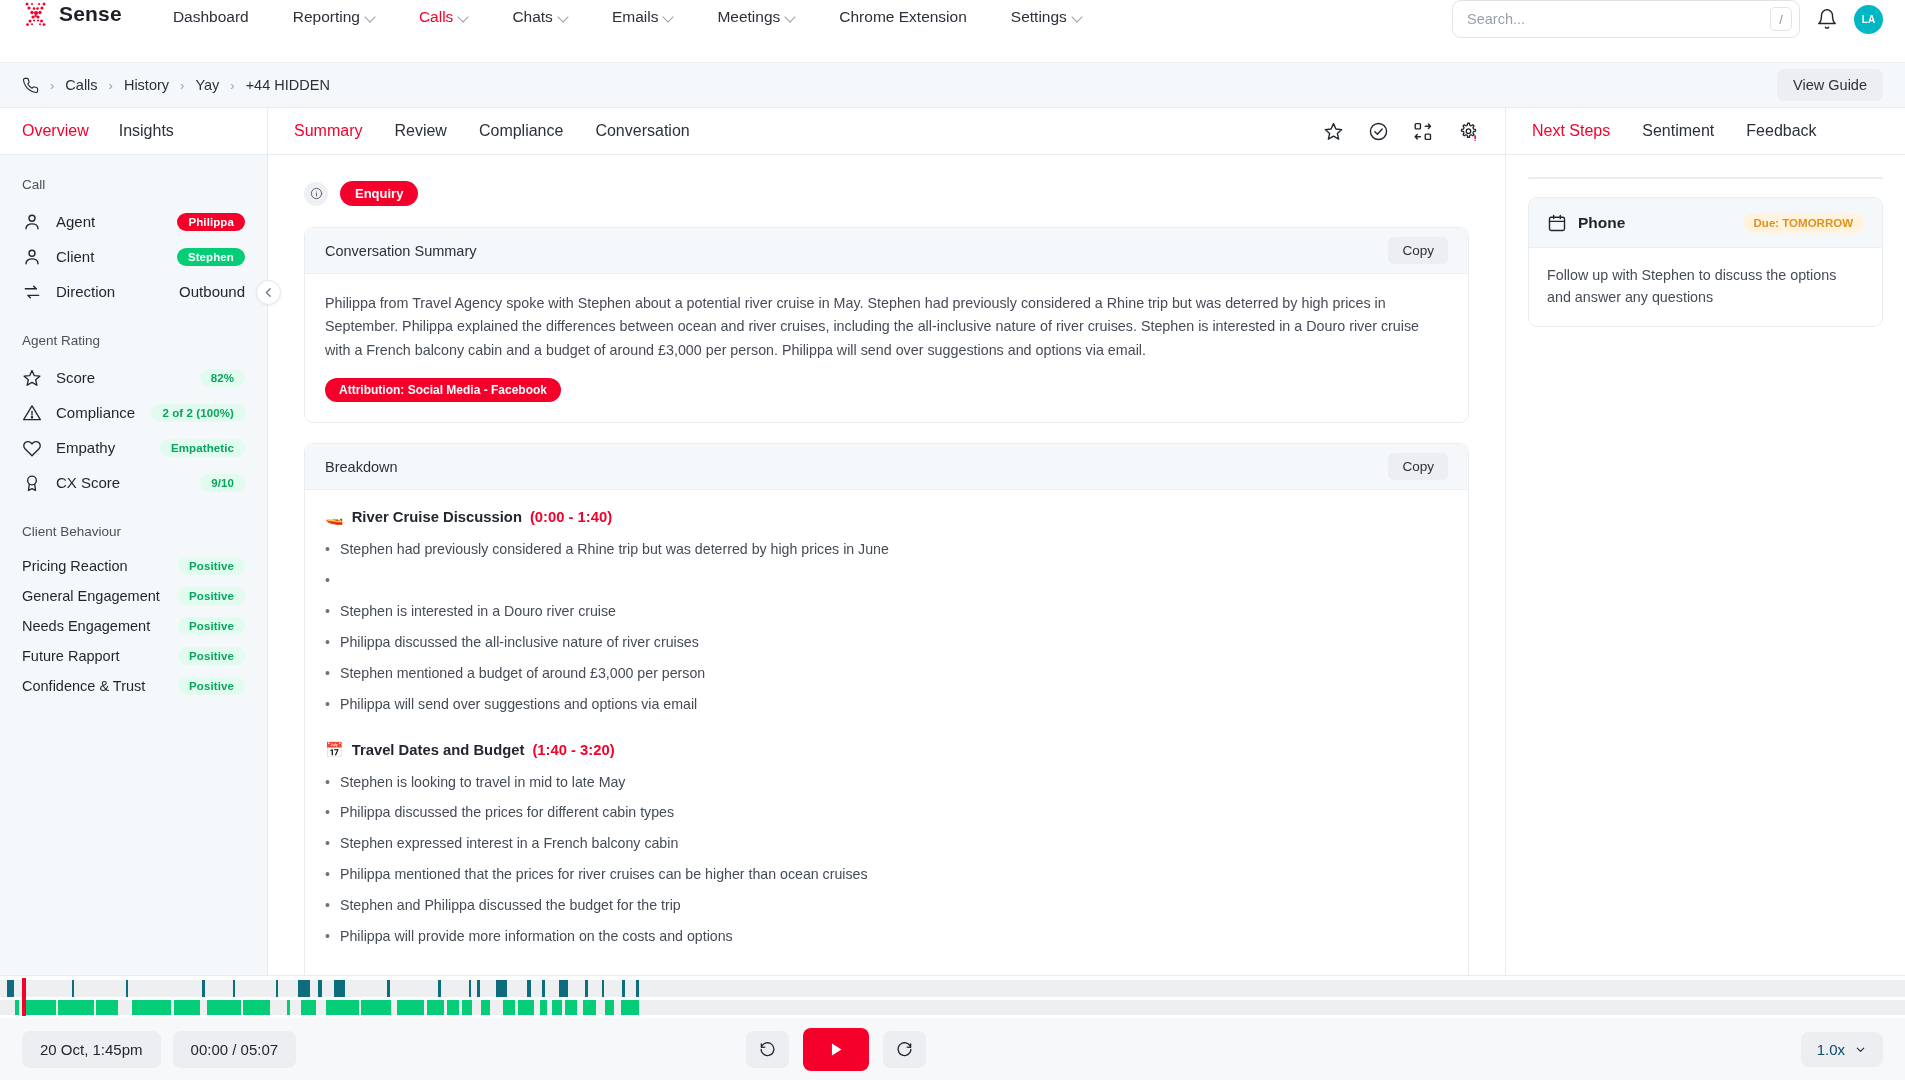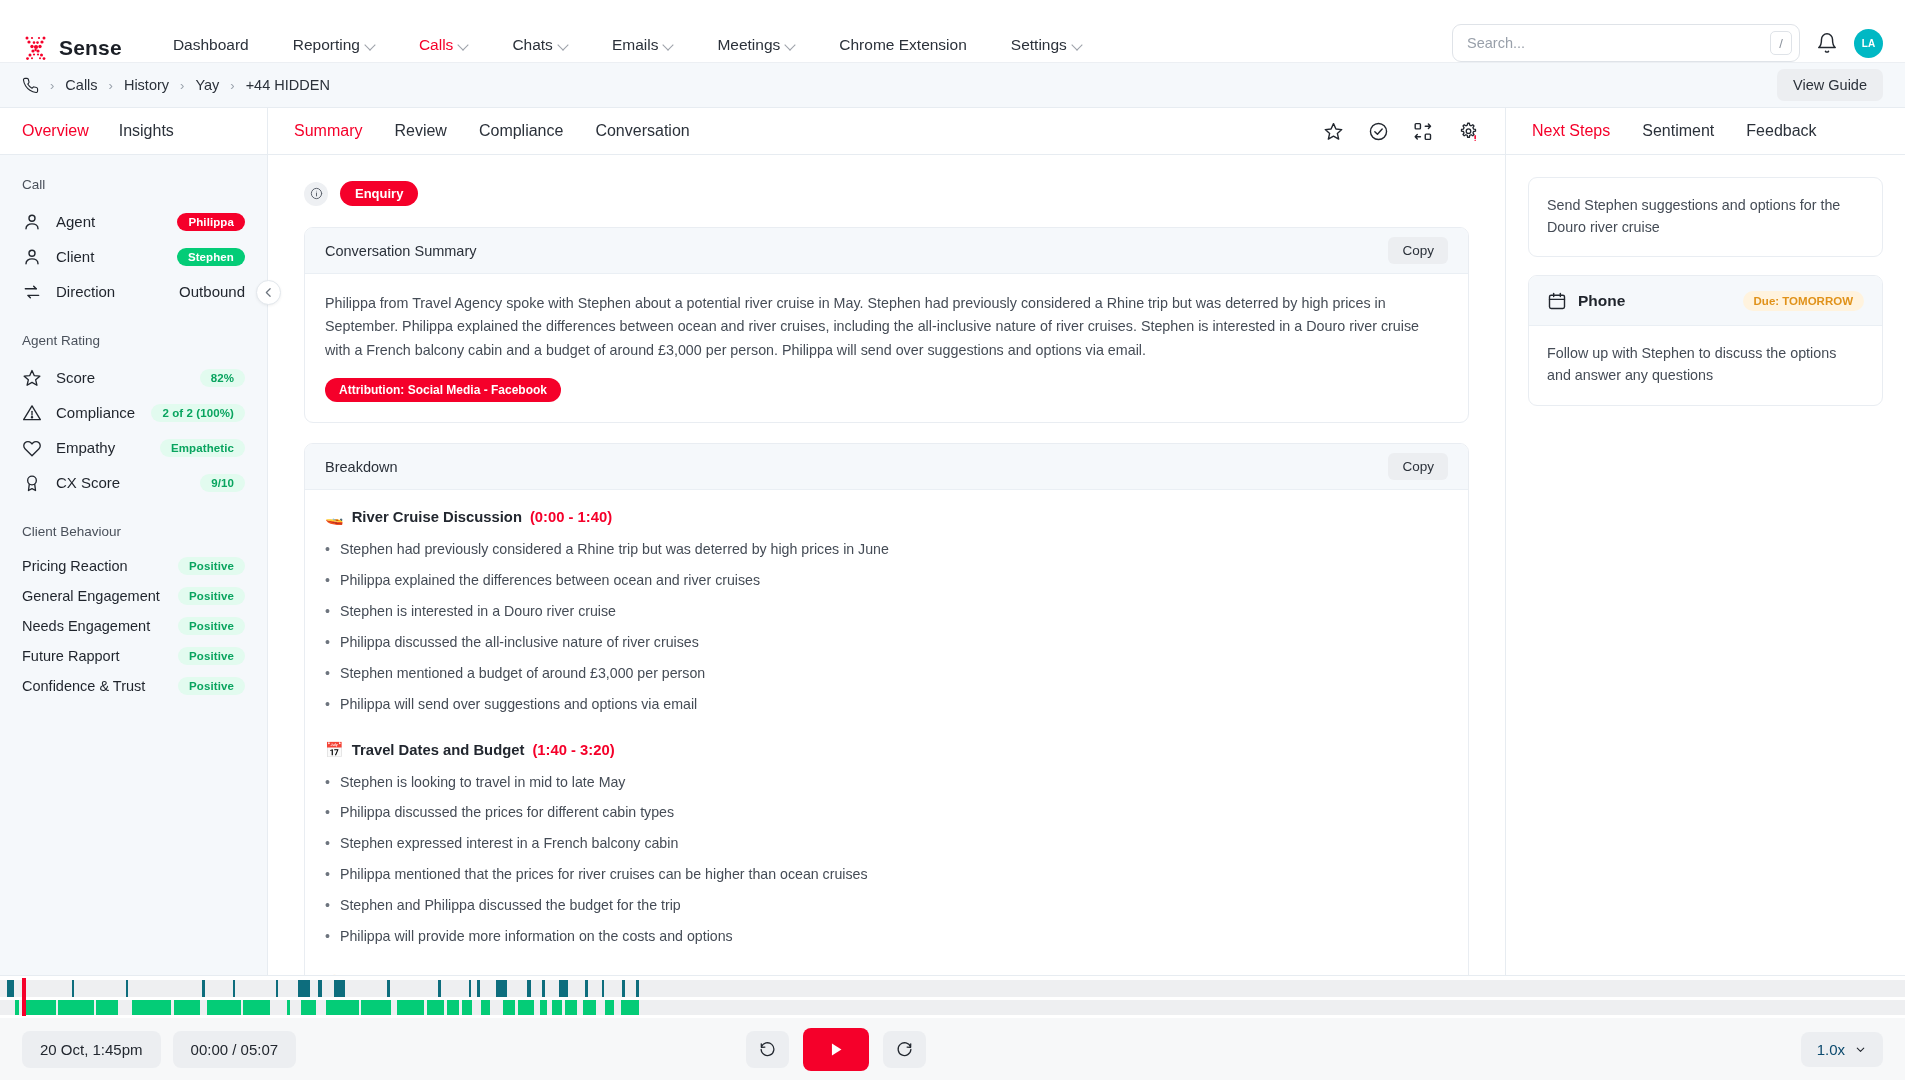--- a/index.html
+++ b/index.html
@@ -17,7 +17,7 @@
     height: 63px; flex: 0 0 63px;
     background: #ffffff;
     border-bottom: 1px solid #eceff3;
-    display: flex; align-items: flex-end;
+    display: flex; align-items: flex-start;
     padding: 0 22px 0 22px;
     position: relative; z-index: 20;
   }

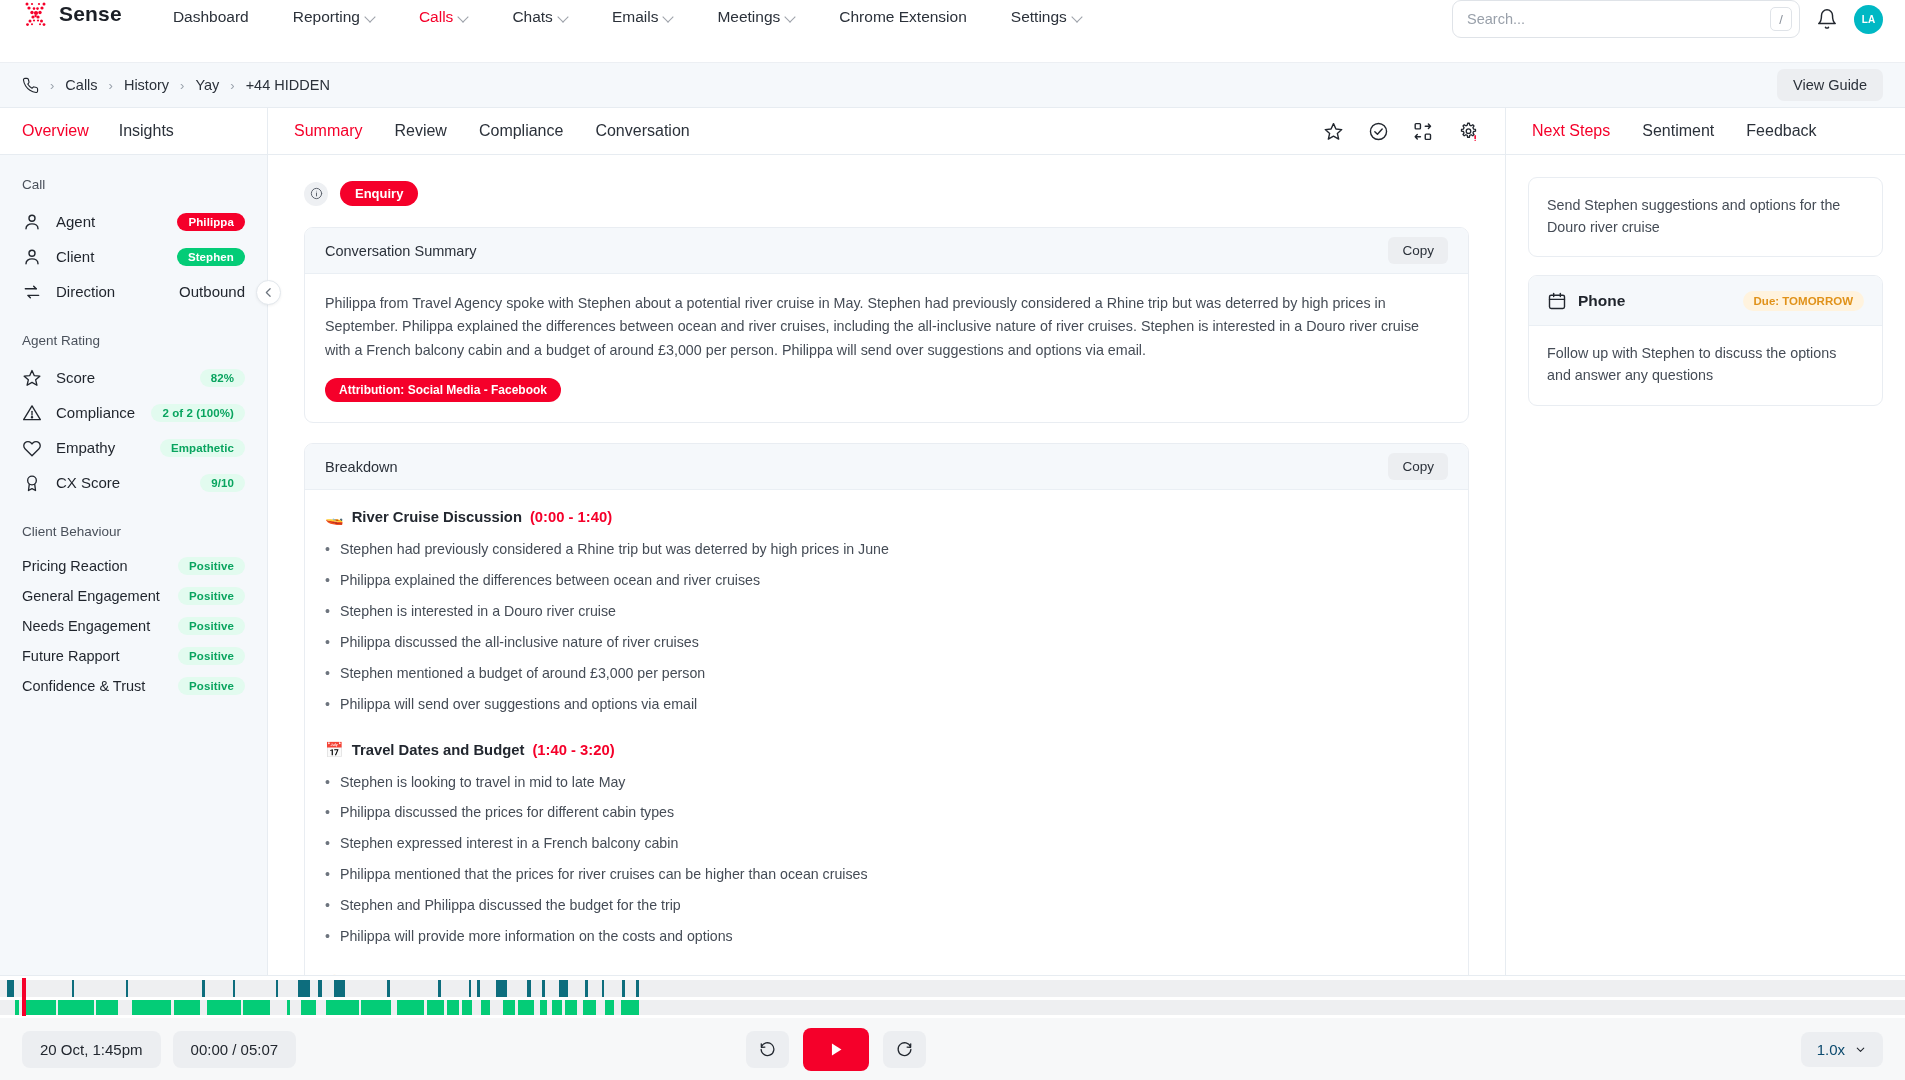--- a/index.html
+++ b/index.html
@@ -624,7 +624,6 @@
       <div class="rp-body">
 
         <div class="step-card">
-          <div class="step-body">Send Stephen suggestions and options for the Douro river cruise</div>
         </div>
 
         <div class="step-card">

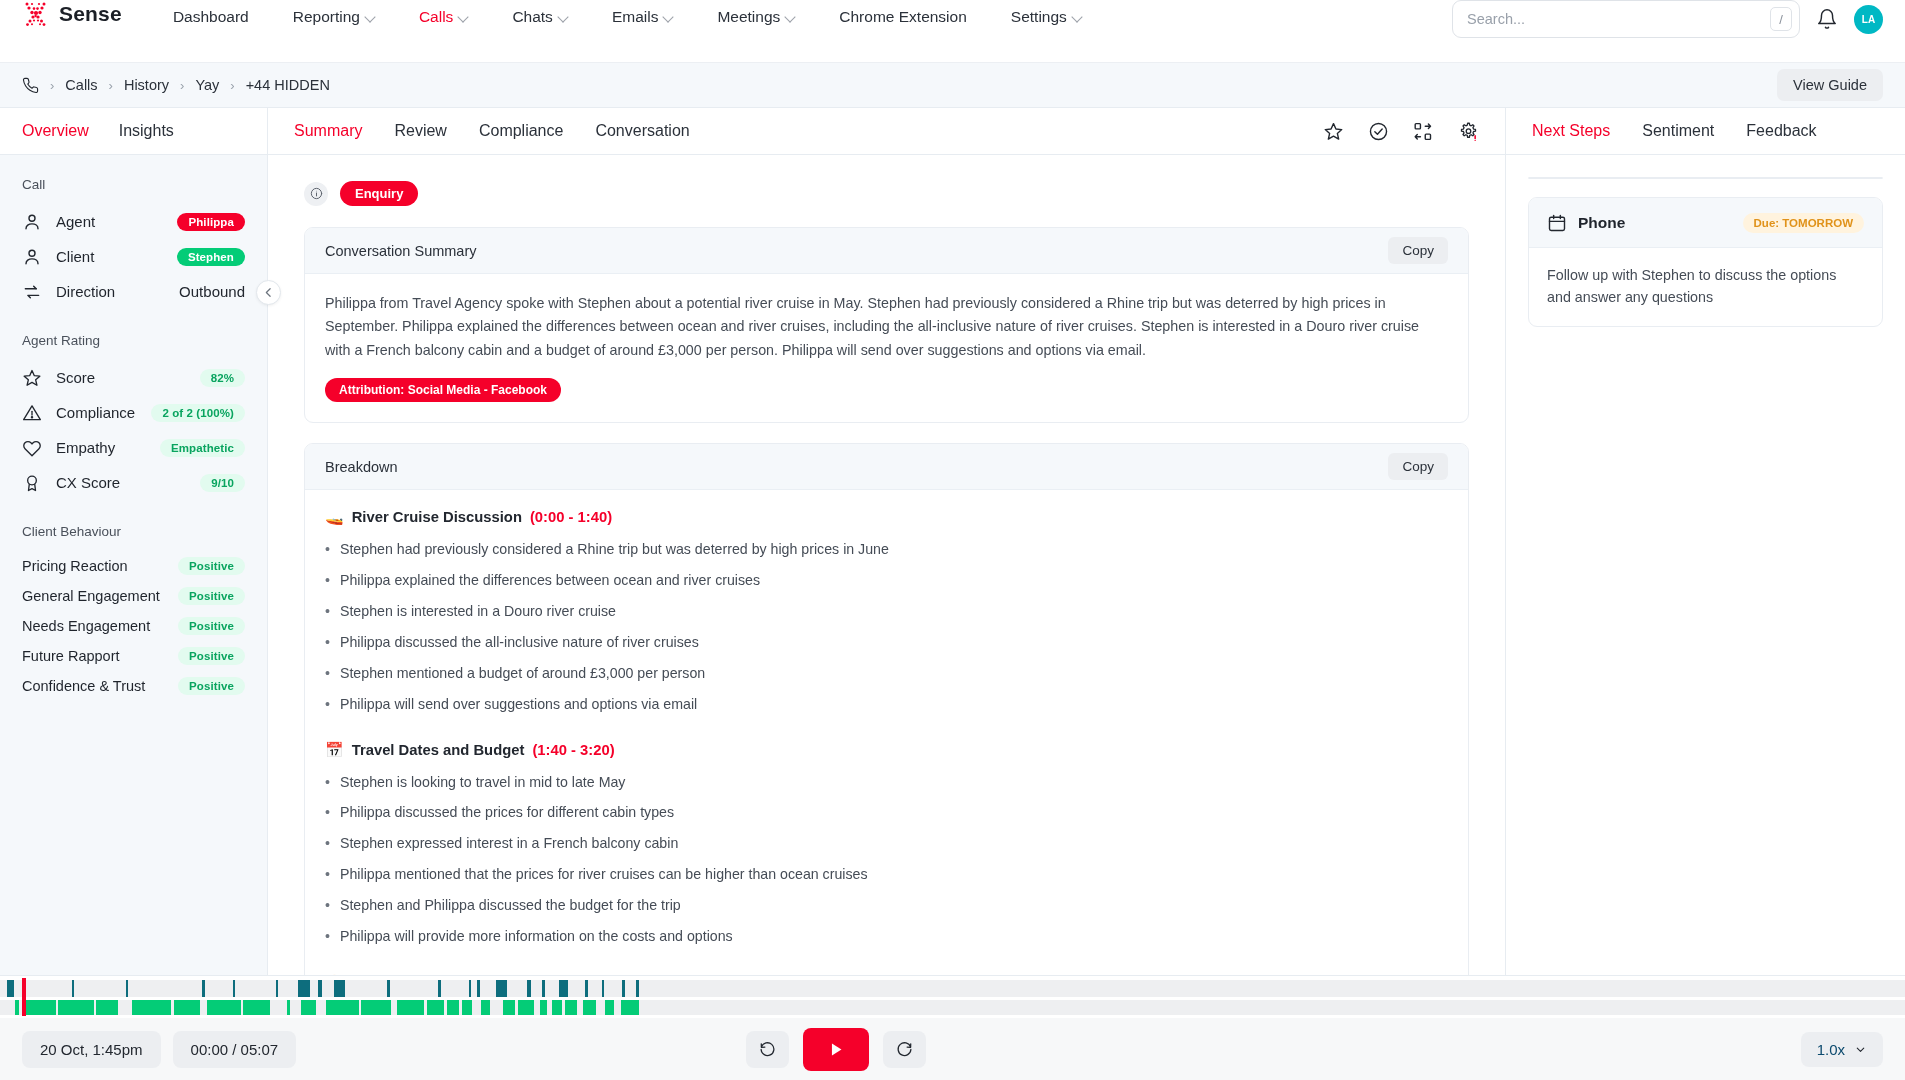--- a/index.html
+++ b/index.html
@@ -541,7 +541,6 @@
                 </div>
               <div class="bul">
                   <span class="dot">•</span>
-                  <span>Philippa explained the differences between ocean and river cruises</span>
                 </div>
               <div class="bul">
                   <span class="dot">•</span>

